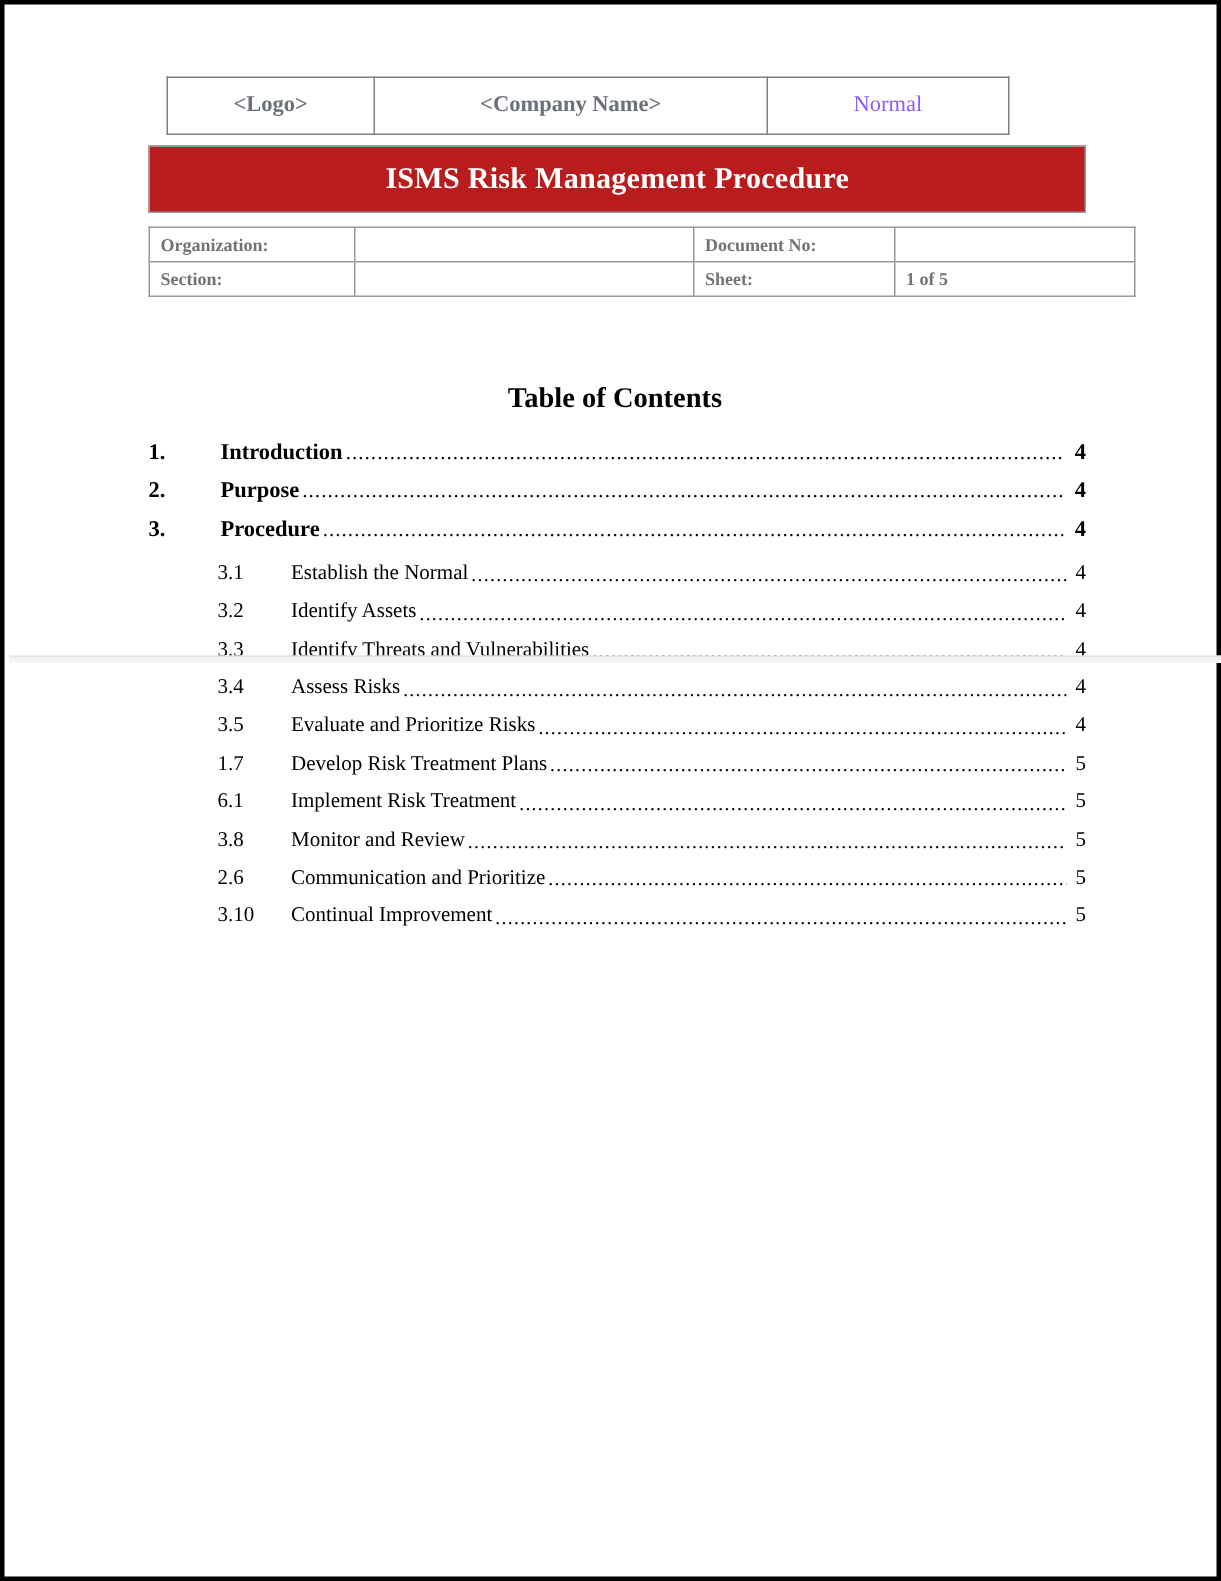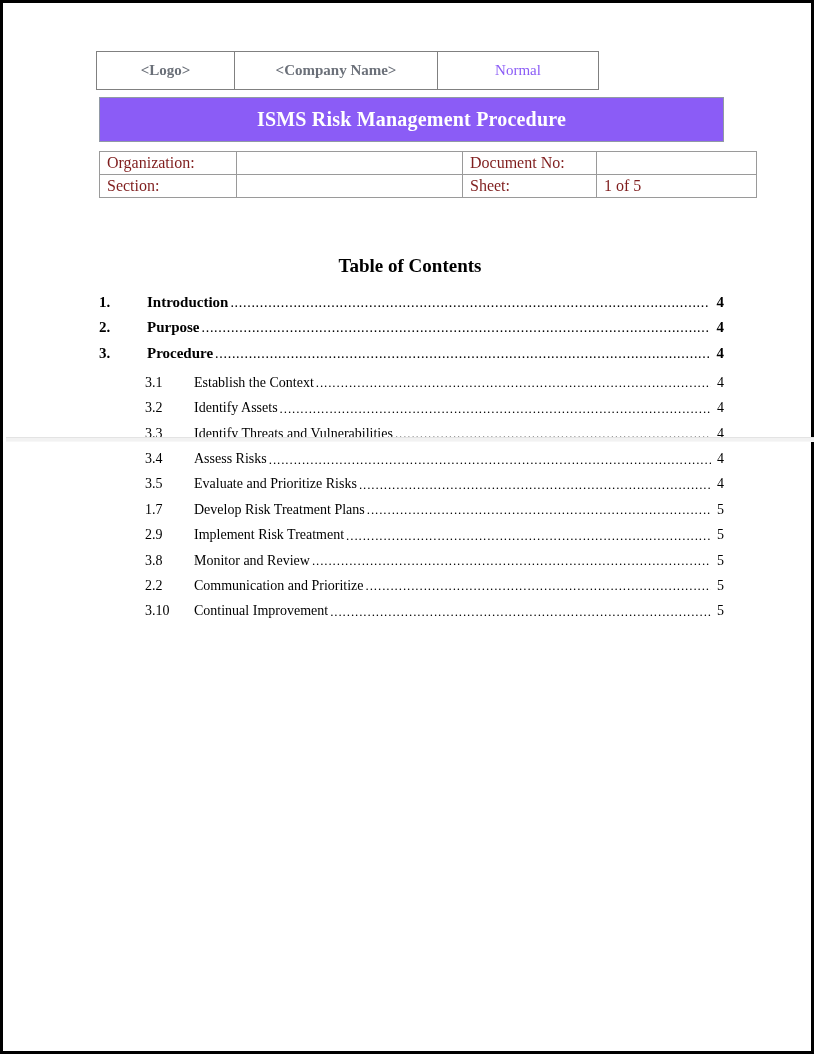--- a/index.html
+++ b/index.html
@@ -50,9 +50,9 @@
   }
 
   #header-table {
-    left: 93px;
+    left: 108px;
     top: 48px;
-    width: 503px;
+    width: 562px;
   }
   #header-table td {
     border: 1px solid #808080;

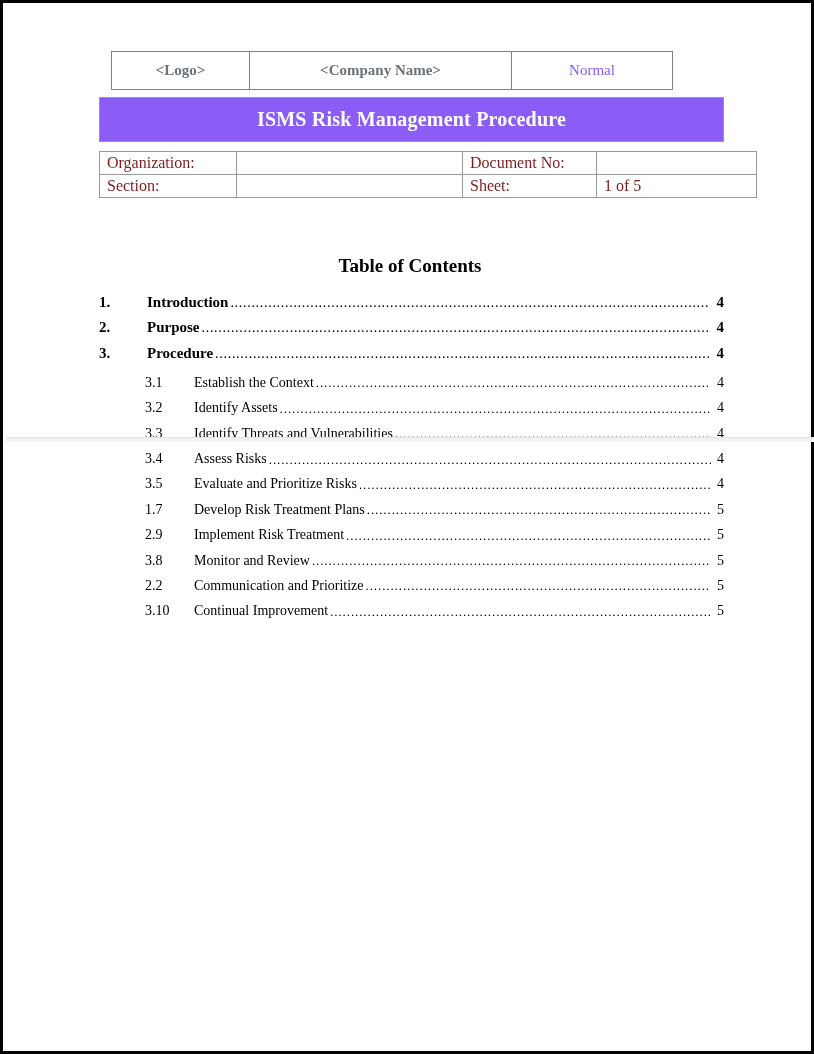--- a/index.html
+++ b/index.html
@@ -80,7 +80,7 @@
     width: 625px;
     height: 45px;
     box-sizing: border-box;
-    background: #8b5cf6;
+    background: #b91c1c;
     border: 1px solid #9199a5;
     display: flex;
     align-items: center;

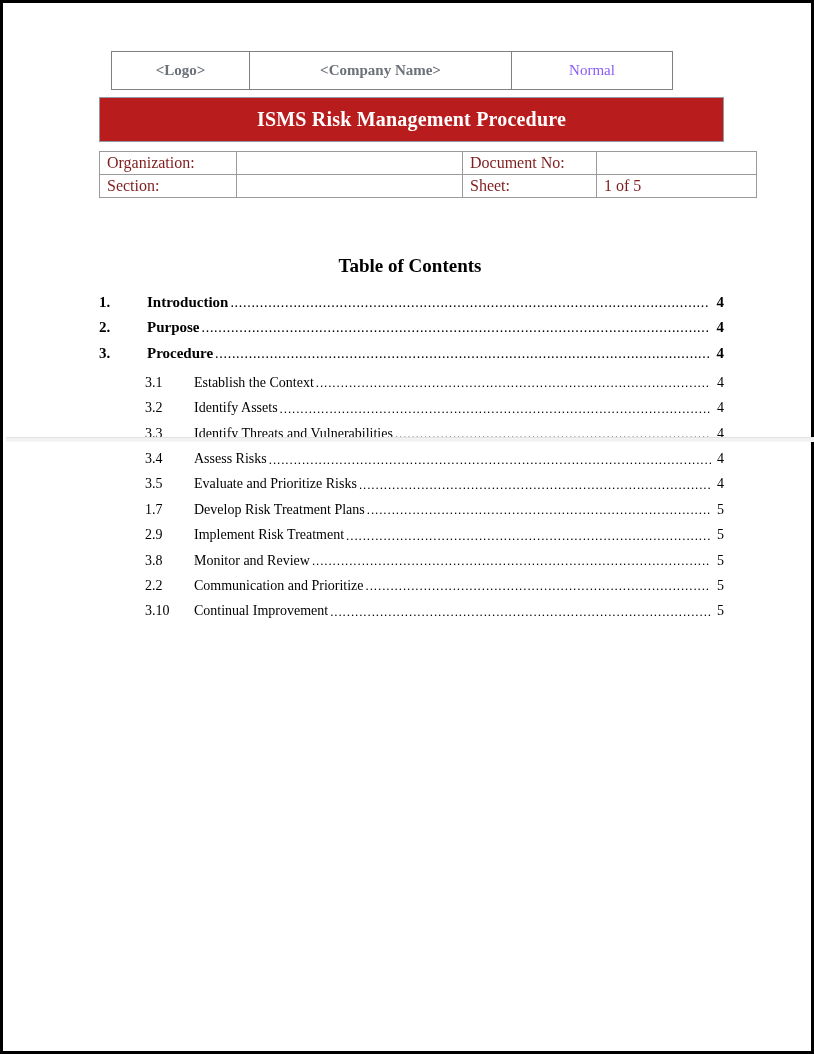--- a/index.html
+++ b/index.html
@@ -102,9 +102,9 @@
   #meta-table td {
     border: 1px solid #9a9a9a;
     height: 22px;
-    font-size: 16px;
-    font-weight: normal;
-    color: #7f1d1d;
+    font-size: 12px;
+    font-weight: bold;
+    color: #737373;
     padding: 0 0 0 7px;
     vertical-align: middle;
   }

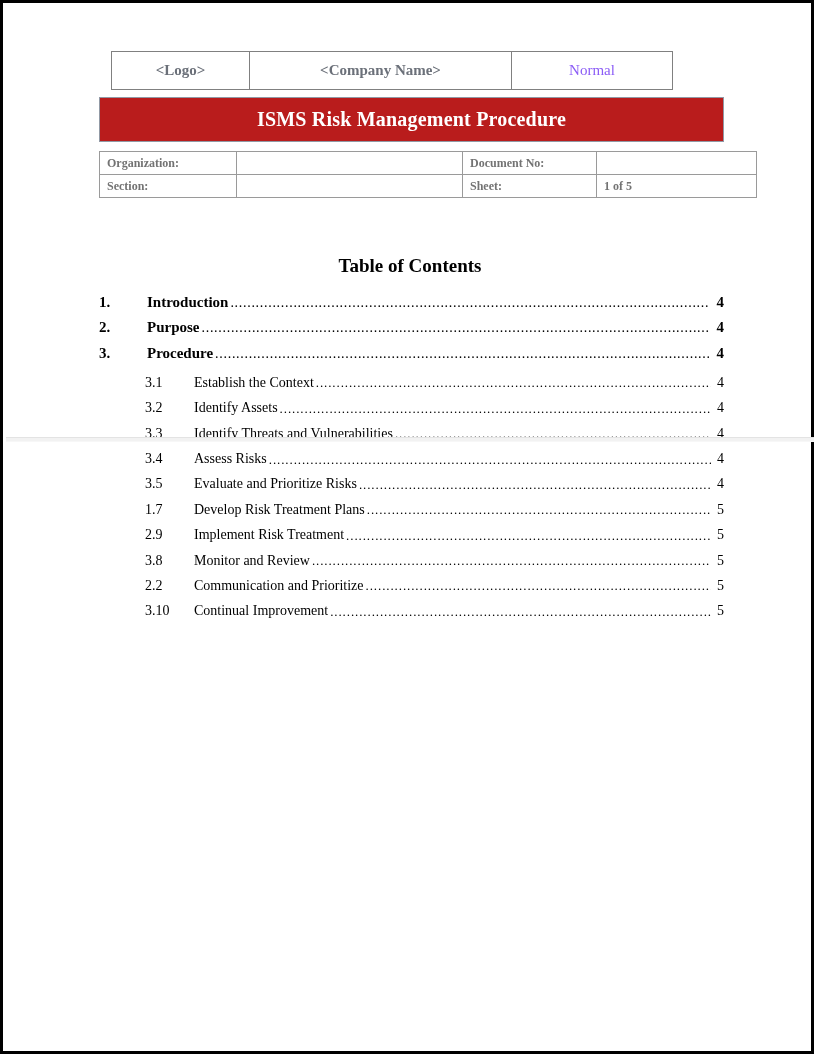--- a/index.html
+++ b/index.html
@@ -254,7 +254,7 @@
       </div>
       <div class="toc-row level2">
         <span class="toc-num">3.1</span>
-        <span class="toc-title">Establish the Context</span>
+        <span class="toc-title">Establish the Normal</span>
         <span class="toc-leader">................................................................................................................................................................................................................................................................................................................................................................................................................</span>
         <span class="toc-page">4</span>
       </div>

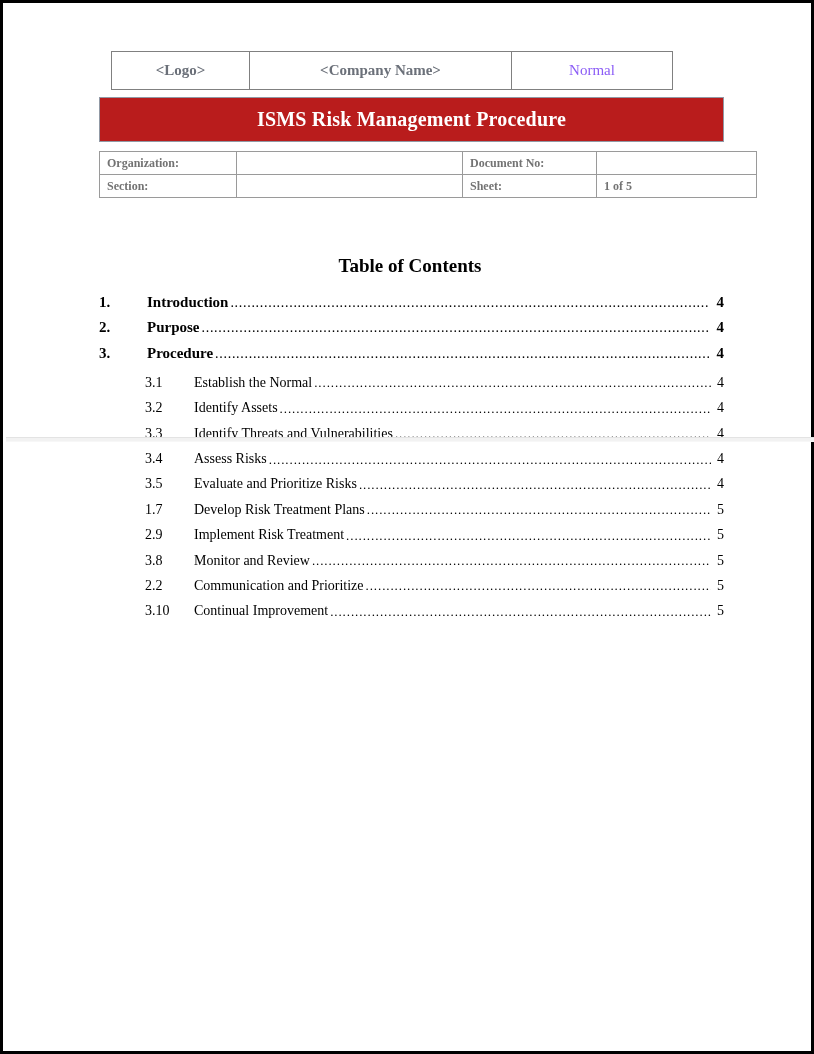--- a/index.html
+++ b/index.html
@@ -289,7 +289,7 @@
         <span class="toc-page">5</span>
       </div>
       <div class="toc-row level2">
-        <span class="toc-num">2.9</span>
+        <span class="toc-num">6.1</span>
         <span class="toc-title">Implement Risk Treatment</span>
         <span class="toc-leader">................................................................................................................................................................................................................................................................................................................................................................................................................</span>
         <span class="toc-page">5</span>

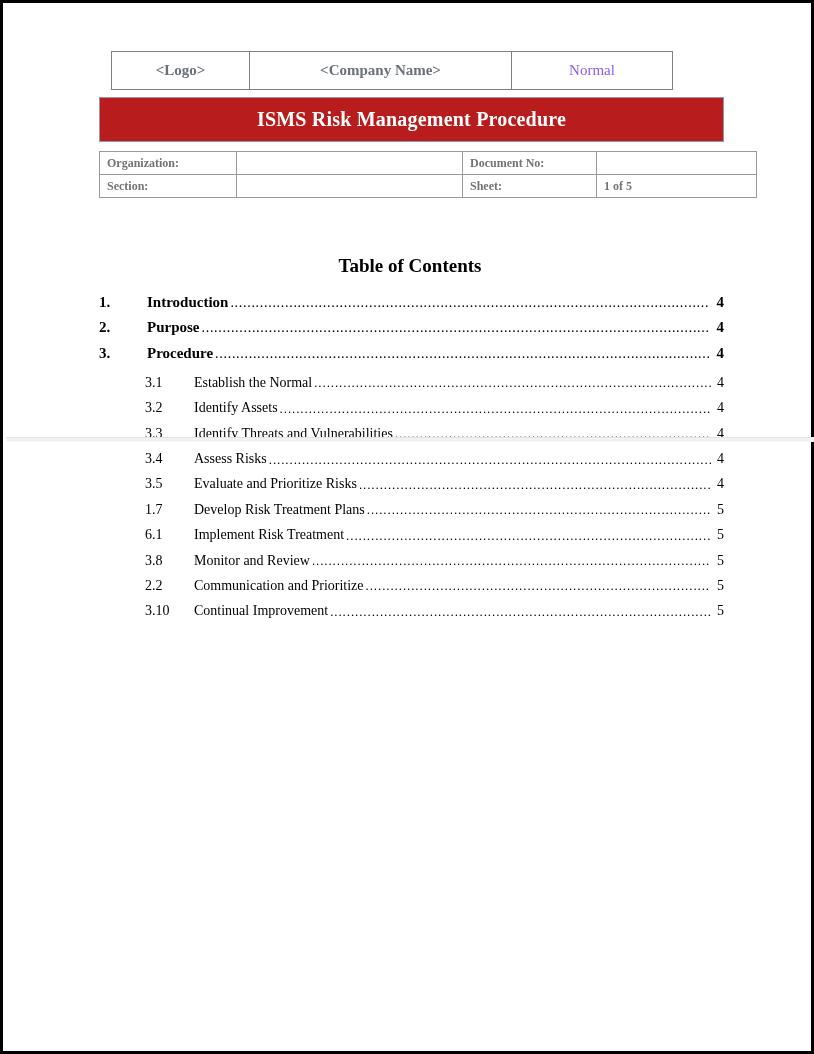--- a/index.html
+++ b/index.html
@@ -301,7 +301,7 @@
         <span class="toc-page">5</span>
       </div>
       <div class="toc-row level2">
-        <span class="toc-num">2.2</span>
+        <span class="toc-num">2.6</span>
         <span class="toc-title">Communication and Prioritize</span>
         <span class="toc-leader">................................................................................................................................................................................................................................................................................................................................................................................................................</span>
         <span class="toc-page">5</span>

